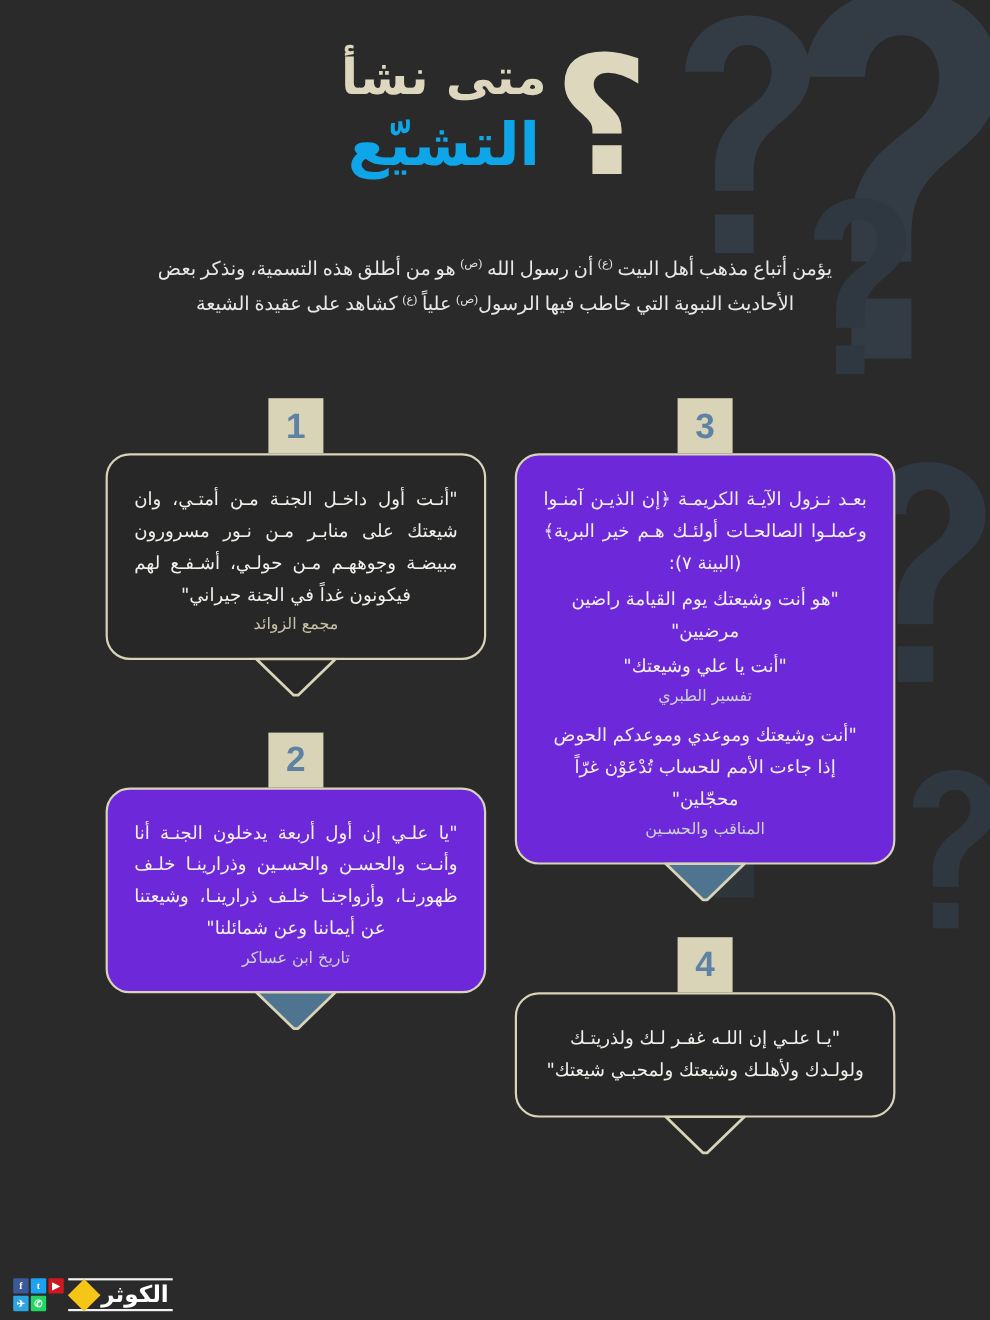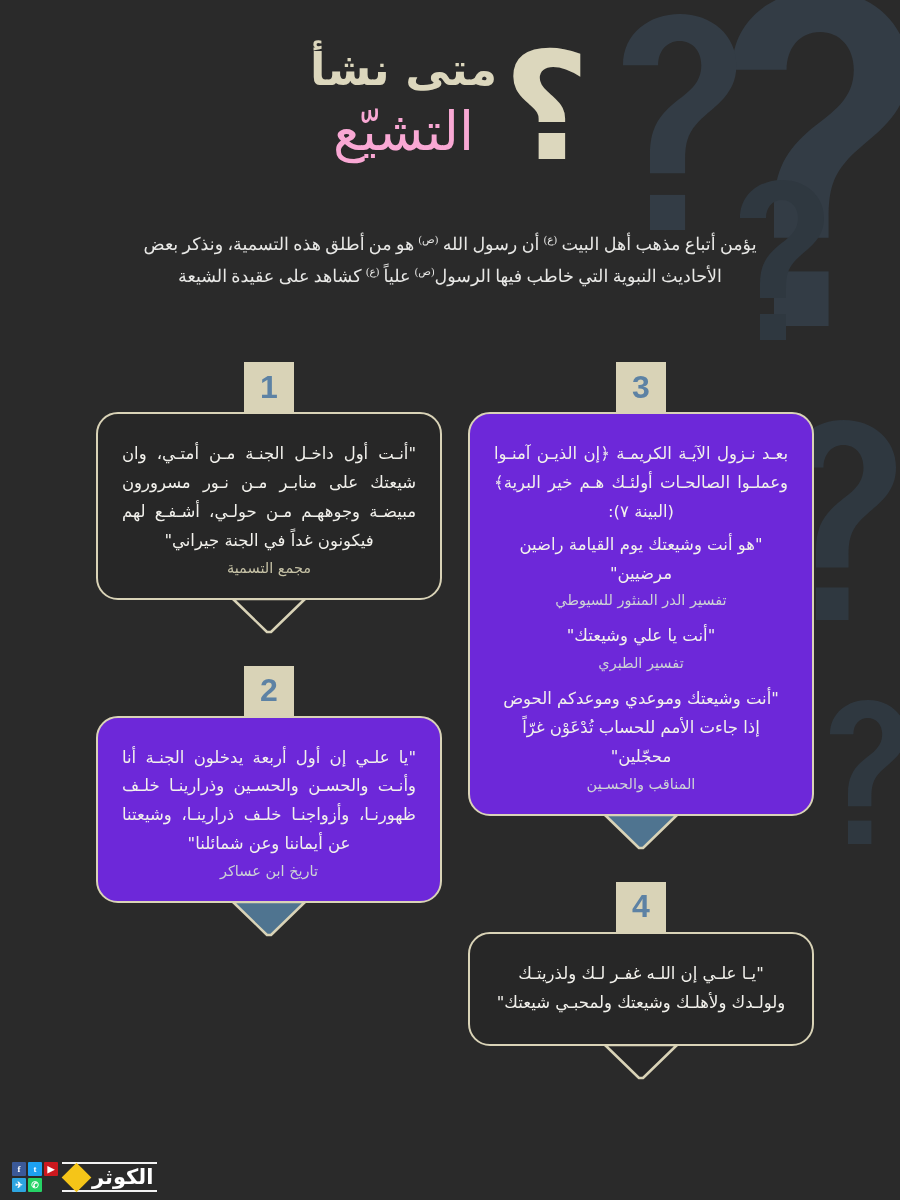--- a/index.html
+++ b/index.html
@@ -64,9 +64,9 @@
   }
   .title-l2 {
     font-size: 54px;
-    font-weight: normal;
+    font-weight: bold;
     letter-spacing: -1px;
-    color: #f9a8d4;
+    color: #0ea5e9;
     margin-top: 14px;
   }
   .qmark {

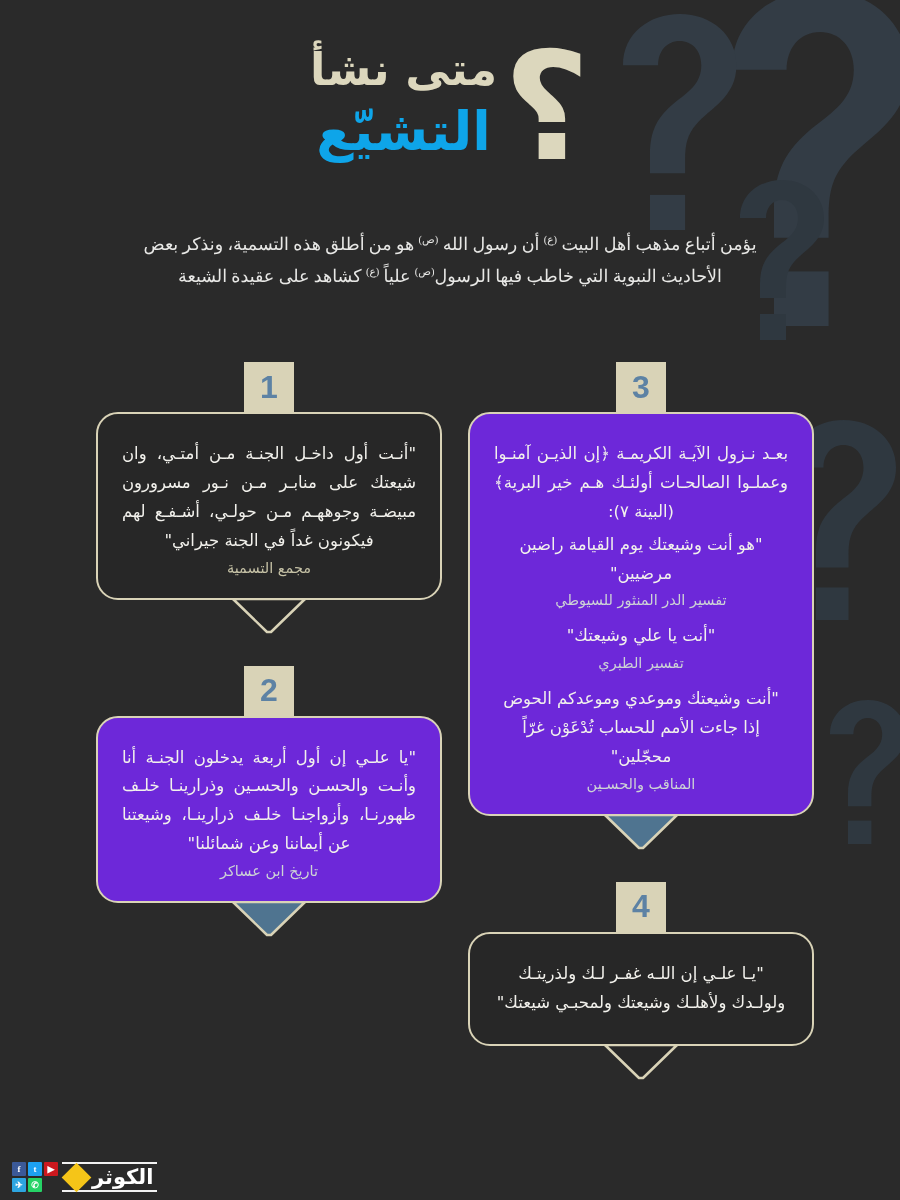--- a/index.html
+++ b/index.html
@@ -290,7 +290,7 @@
         <div class="badge">1</div>
         <div class="card dark" style="margin-top: 25px;">
           <div class="quote justified">"أنـت أول داخـل الجنـة مـن أمتـي، وان شيعتك على منابـر مـن نـور مسرورون مبيضـة وجوههـم مـن حولـي، أشـفـع لهم فيكونون غداً في الجنة جيراني"</div>
-          <div class="source">مجمع التسمية</div>
+          <div class="source">مجمع الزوائد</div>
         </div>
         <svg class="tail" viewBox="0 0 74 36">
           <path d="M 0 0 L 74 0 L 40 34 L 34 34 Z" fill="#272727"></path>

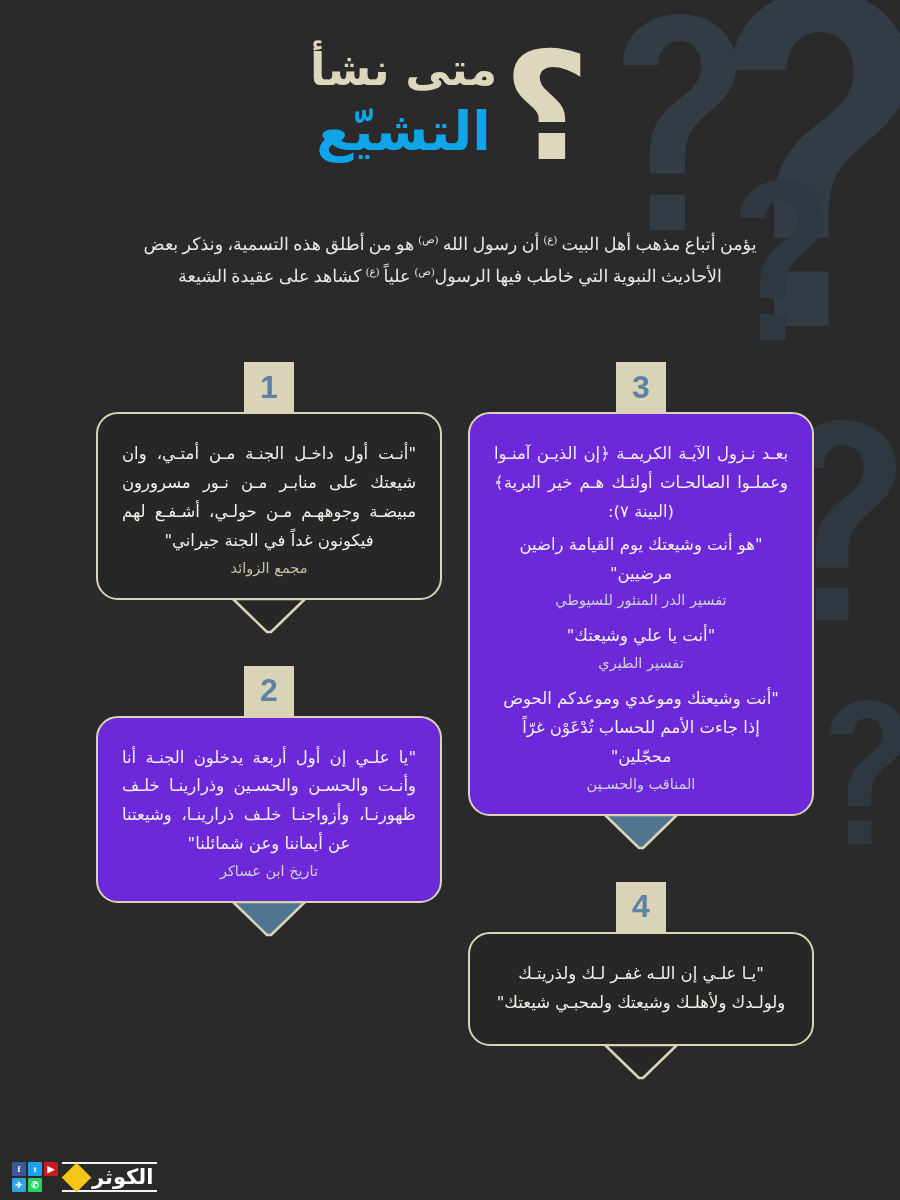--- a/index.html
+++ b/index.html
@@ -316,7 +316,6 @@
         <div class="card blue" style="margin-top: 25px;">
           <div class="quote justified">بعـد نـزول الآيـة الكريمـة ﴿إن الذيـن آمنـوا وعملـوا الصالحـات أولئـك هـم خير البرية﴾ (البينة ٧):</div>
           <div class="quote">"هو أنت وشيعتك يوم القيامة راضين مرضيين"</div>
-          <div class="source">تفسير الدر المنثور للسيوطي</div>
           <div class="quote">"أنت يا علي وشيعتك"</div>
           <div class="source">تفسير الطبري</div>
           <div class="quote">"أنت وشيعتك وموعدي وموعدكم الحوض إذا جاءت الأمم للحساب تُدْعَوْن غرّاً محجّلين"</div>

